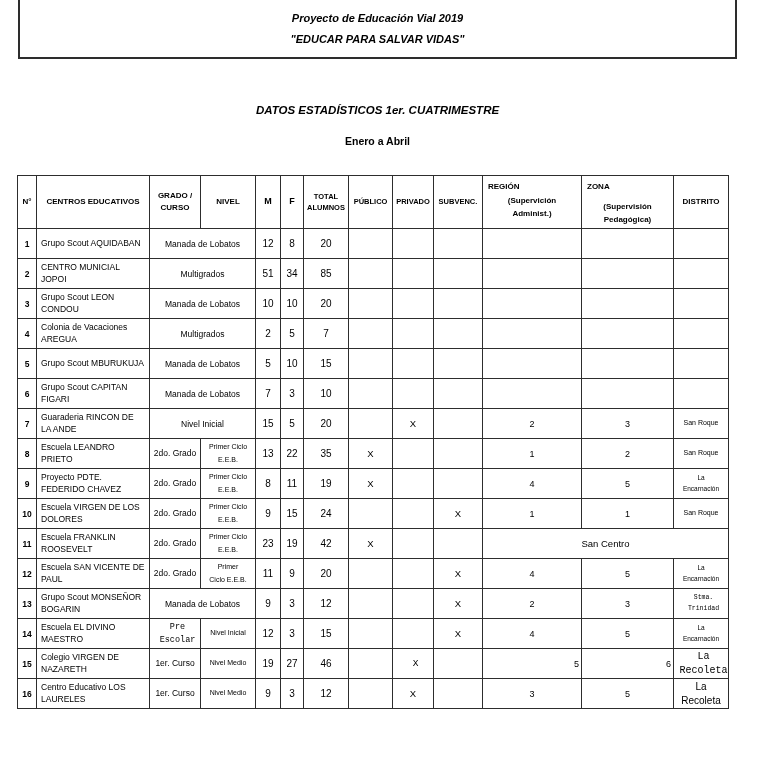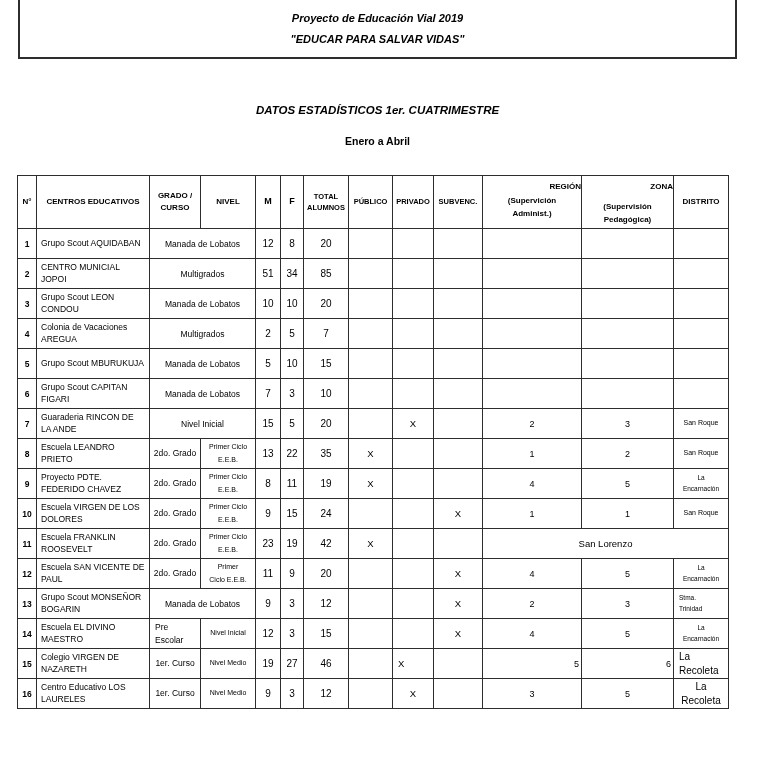--- a/index.html
+++ b/index.html
@@ -44,7 +44,7 @@
   .h-lg { font-size:9px; }
   .h-sm { font-size:7.5px; }
   .h-top { vertical-align:top; }
-  .hline { text-align:right; padding:5px 0 0 5px; font-size:8px; font-weight:bold; }
+  .hline { text-align:left; padding:5px 0 0 5px; font-size:8px; font-weight:bold; }
   .hsub  { text-align:center; font-size:8px; font-weight:bold; line-height:1.6; }
   .hsub.gap { margin-top:8px; }
   .hsub.gap2 { margin-top:2px; }

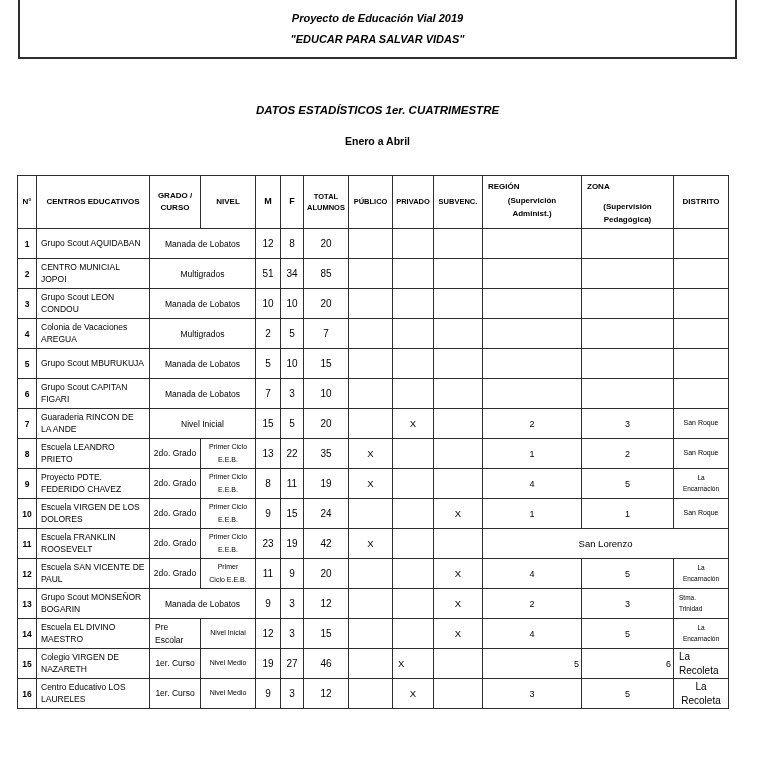--- a/index.html
+++ b/index.html
@@ -279,7 +279,7 @@
         <td class="c-x">X</td>
         <td class="c-x"></td>
         <td class="c-x"></td>
-        <td class="c-rzd" colspan="3">San Lorenzo</td>
+        <td class="c-rzd" colspan="3">San Centro</td>
       </tr>
       <tr>
         <td class="c-n">12</td>

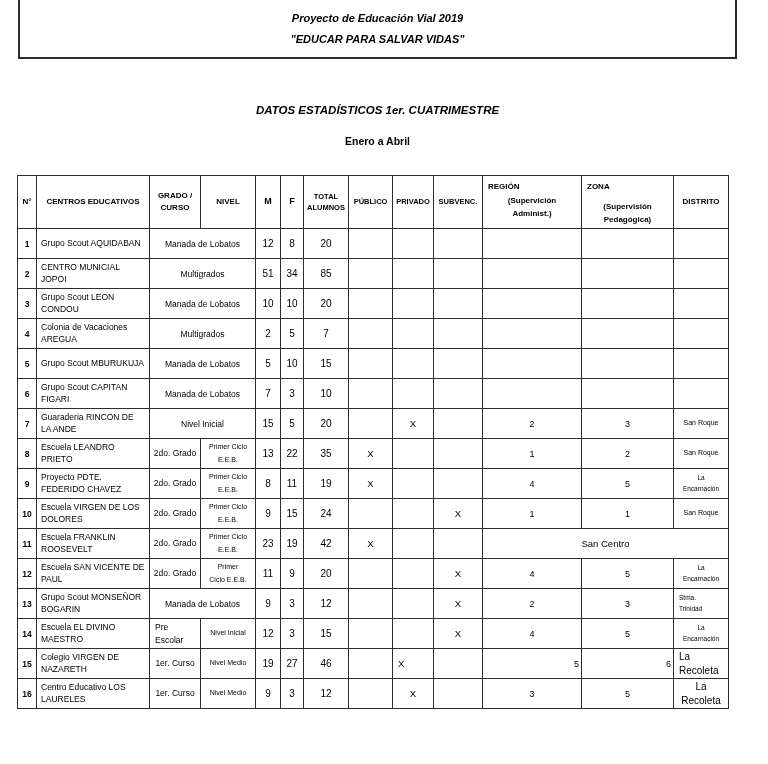--- a/index.html
+++ b/index.html
@@ -61,7 +61,7 @@
   .c-distrito { font-size:7px; text-align:center; white-space:pre-line; line-height:1.55; }
   .xs { font-size:6.5px; }
   .md { font-size:10px; line-height:1.4; }
-  .al { text-align:left; padding-left:5px; }
+  .al { text-align:center; padding-left:5px;font-family:Liberation Mono, monospace; }
   .ar { text-align:right; padding-right:2px; }
   .c-void { border:none; }
 </style>

